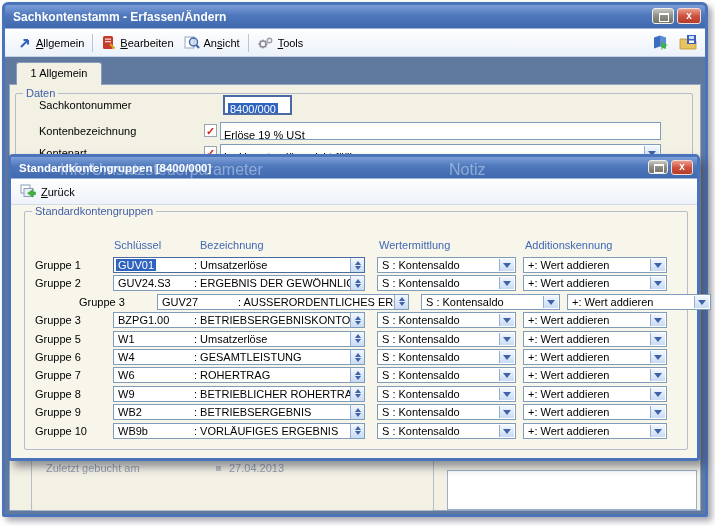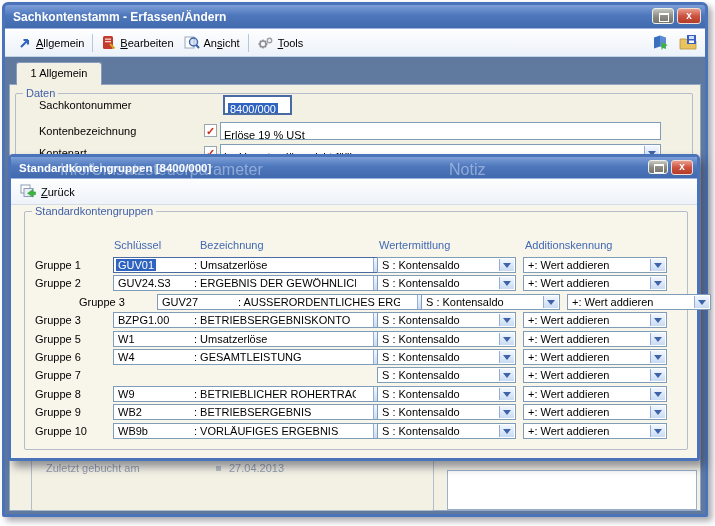--- a/index.html
+++ b/index.html
@@ -73,7 +73,7 @@
   .colhead { position:absolute; top:60px; color:#4169b4; white-space:nowrap; }
   .dgrow { position:absolute; left:0; width:100%; height:17px; }
   .rlabel { position:absolute; left:24px; top:2px; }
-  .cfield { position:absolute; left:102px; width:275px; top:0; height:16px; background:#fff;
+  .cfield { position:absolute; left:102px; width:252px; top:0; height:16px; background:#fff;
     border:1px solid #7f9db9; }
   .cfield.focus { border-color:#4a6aa4; }
   .keytxt { position:absolute; left:4px; top:1px; white-space:nowrap; }

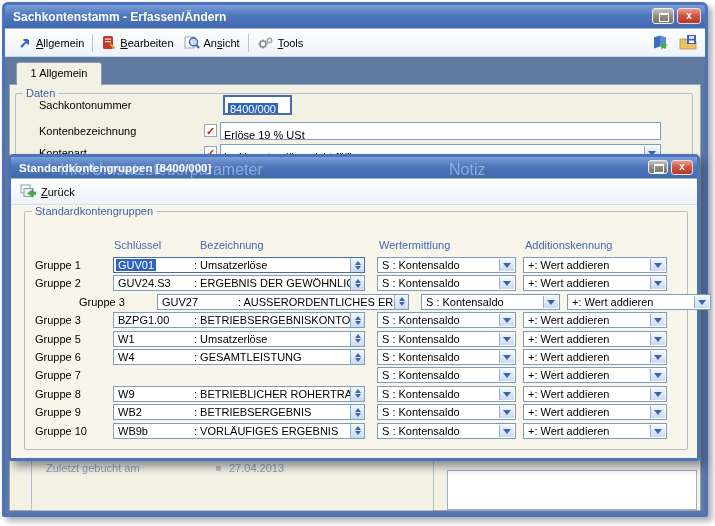--- a/index.html
+++ b/index.html
@@ -362,6 +362,14 @@
 
   <div class="dgrow" style="top: 188.4px;">
     <span class="rlabel">Gruppe 7</span>
+    <div class="cfield">
+      <span class="keytxt">W6</span>
+      <span class="desctxt">: ROHERTRAG</span>
+      <span class="spinbtn">
+              <i class="spup"></i>
+              <i class="spdn"></i>
+            </span>
+    </div>
     <div class="ddfield dd1">
       <span class="ddtext">S : Kontensaldo</span>
       <span class="ddbtn">

